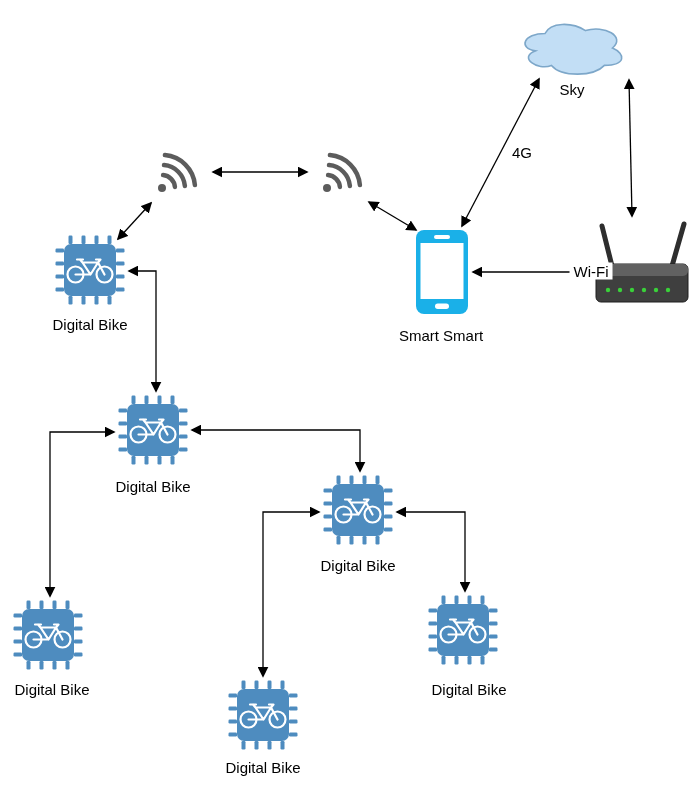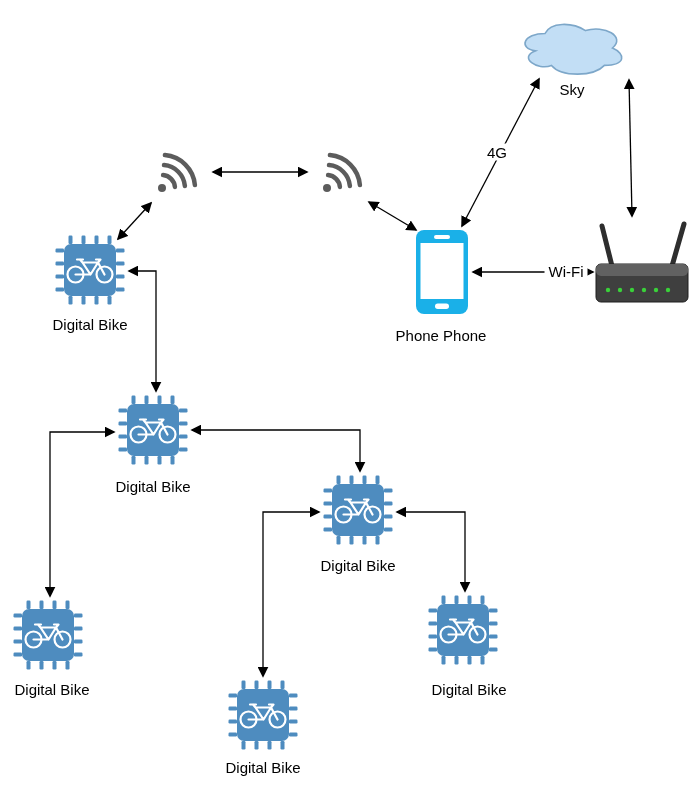--- a/index.html
+++ b/index.html
@@ -22,7 +22,7 @@
   .edge-label {
     position: absolute; transform: translate(-50%, -50%);
     font-size: 15px; color: var(--label-text, #000); white-space: nowrap;
-    background: var(--background, #fff); padding: 0 4px;
+    background: var(--background, #fff); padding: 0 4px; margin-left: 25px;
   }
   .chip-body { fill: var(--chip, #4e8cbf); }
   .chip-pin  { fill: var(--chip, #4e8cbf); }

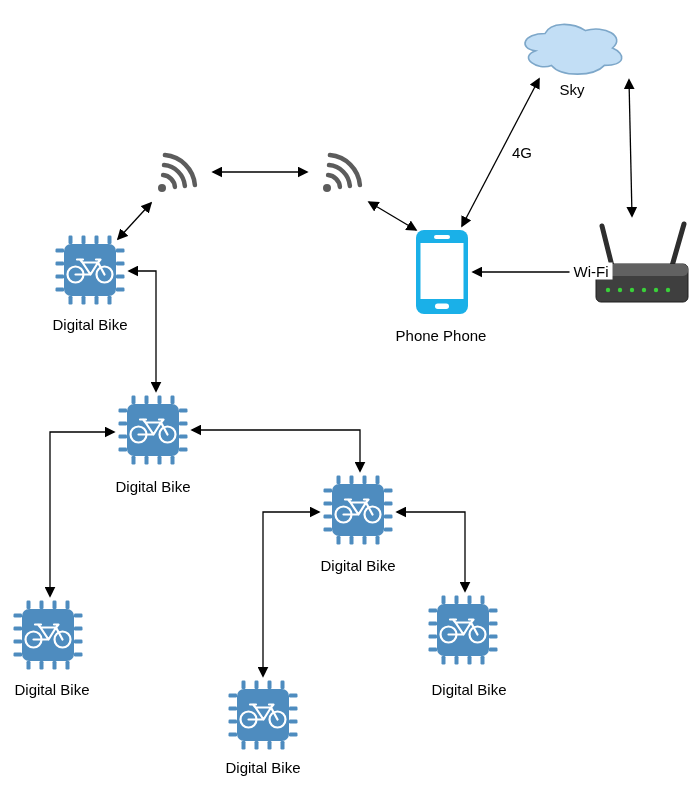--- a/index.html
+++ b/index.html
@@ -133,7 +133,7 @@
       <rect class="phone-slot" x="20" y="74.5" width="14" height="5.5" rx="2.75"></rect>
     </svg>
   </div>
-  <div class="label" style="left:441px; top:327px">Phone Phone</div>
+  <div class="label" style="left:441px; top:327px">Smart Smart</div>
 
   <div class="node" style="left:594px; top:220px">
     <svg width="96" height="90" viewBox="0 0 96 90">

